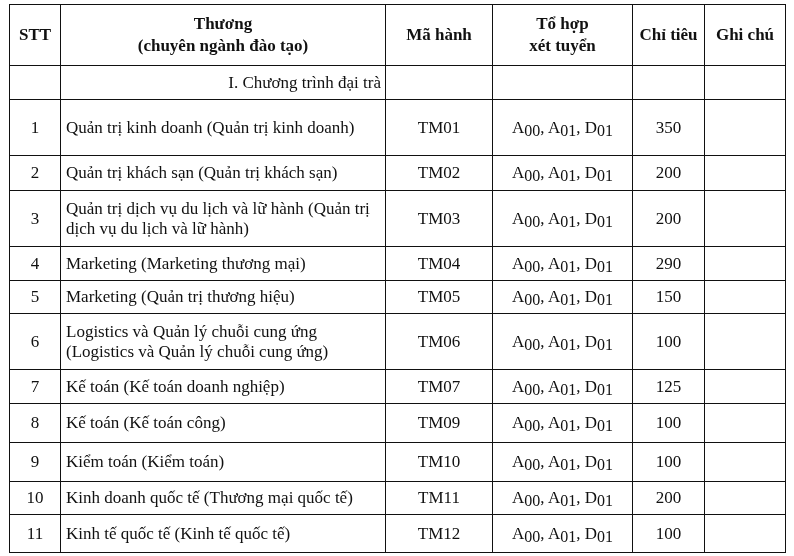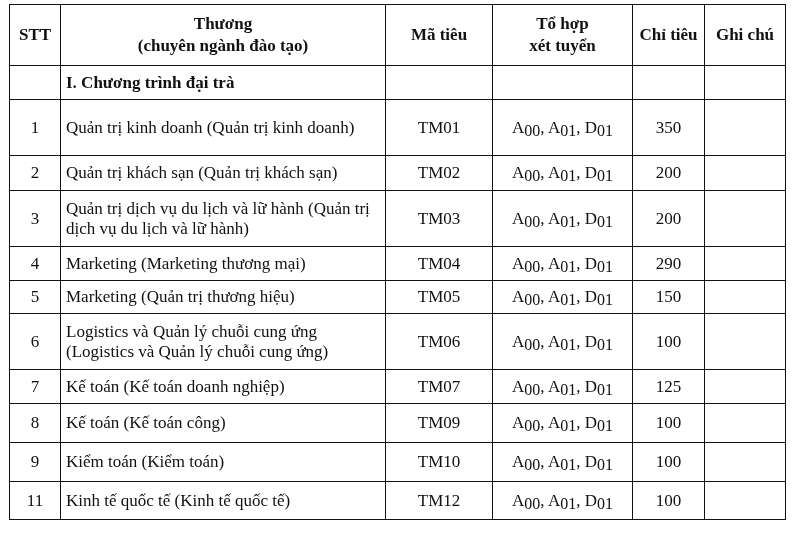--- a/index.html
+++ b/index.html
@@ -34,7 +34,7 @@
       <div>Thương</div>
       <div>(chuyên ngành đào tạo)</div>
     </th>
-    <th>Mã tiêu</th>
+    <th>Mã hành</th>
     <th>
       <div>Tổ hợp</div>
       <div>xét tuyển</div>

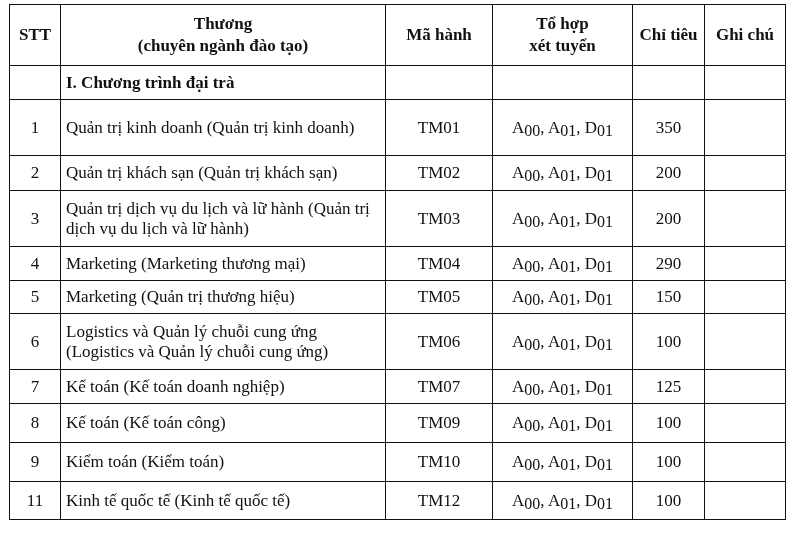--- a/index.html
+++ b/index.html
@@ -12,7 +12,7 @@
   th { font-weight: bold; text-align: center; font-size: 17px; line-height: 22px; }
   td.c { text-align: center; }
   td.l { text-align: left; padding-left: 5px; }
-  .section td { font-weight: bold; }
+  .section td { font-weight: normal; text-align: right; }
   sub { font-size: 16px; vertical-align: -3px; line-height: 0; }
 </style>
 </head>

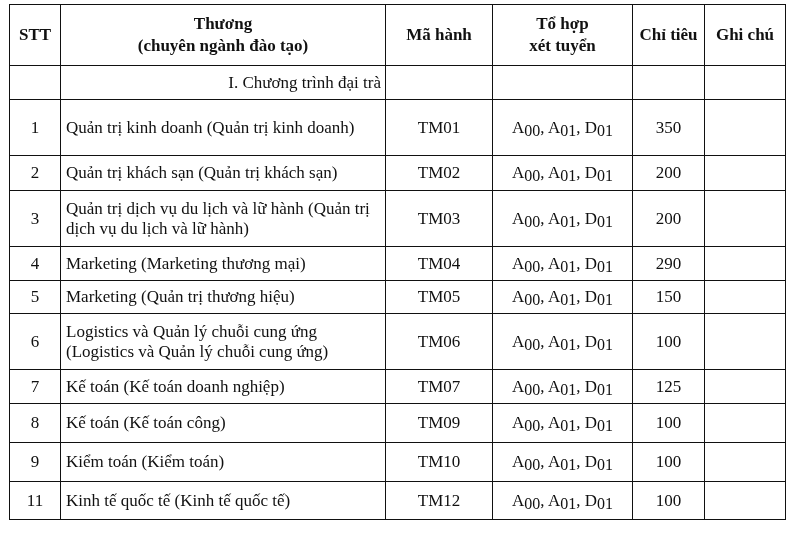--- a/index.html
+++ b/index.html
@@ -124,6 +124,14 @@
         <td class="c">100</td>
         <td class="c"></td>
       </tr>
+      <tr style="height: 33px;">
+        <td class="c">10</td>
+        <td class="l">Kinh doanh quốc tế (Thương mại quốc tế)</td>
+        <td class="c">TM11</td>
+        <td class="c"><span>A</span><sub>00</sub><span>, </span><span>A</span><sub>01</sub><span>, </span><span>D</span><sub>01</sub></td>
+        <td class="c">200</td>
+        <td class="c"></td>
+      </tr>
       <tr style="height: 38px;">
         <td class="c">11</td>
         <td class="l">Kinh tế quốc tế  (Kinh tế quốc tế)</td>

